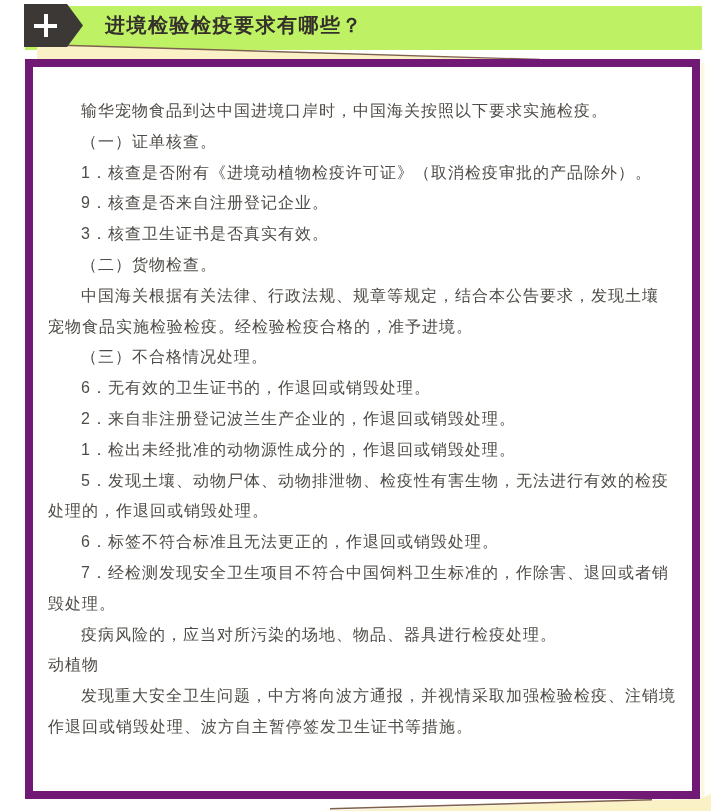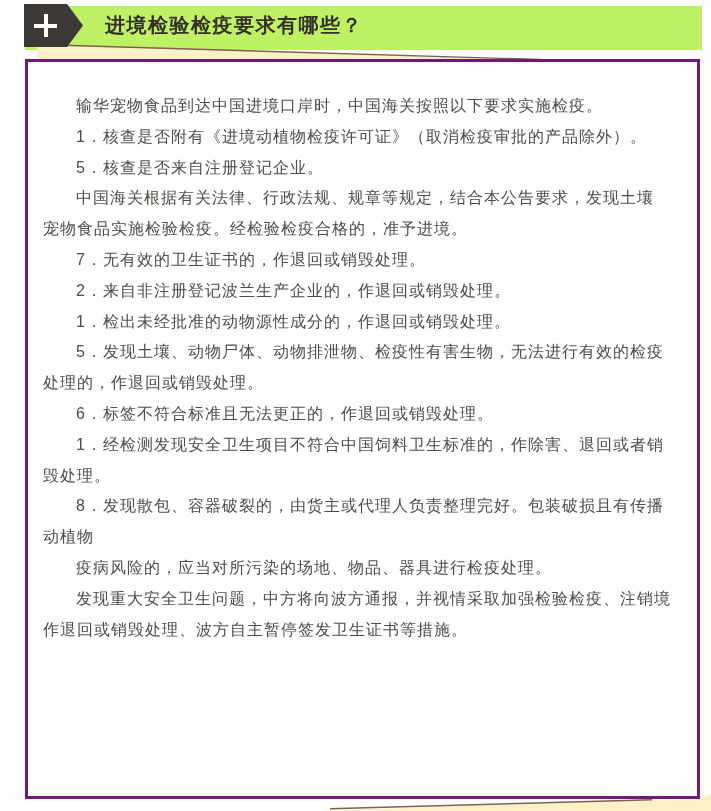--- a/index.html
+++ b/index.html
@@ -35,7 +35,7 @@
   
   .card{
     position:absolute;left:25px;top:59px;width:675px;height:740px;
-    box-sizing:border-box;background:#ffffff;border:3px solid #701a75;
+    box-sizing:border-box;background:#ffffff;border:8px solid #701a75;
     z-index:3;
   }
   .body-text{

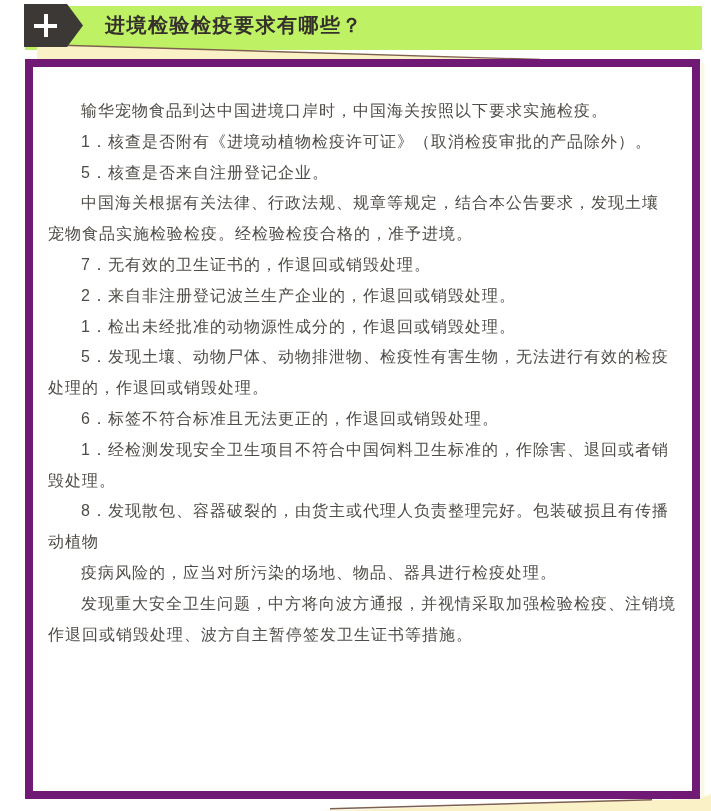--- a/index.html
+++ b/index.html
@@ -67,6 +67,7 @@
   <div class="card">
     <div class="body-text">
         <div class="line indent">输华宠物食品到达中国进境口岸时，中国海关按照以下要求实施检疫。</div>
+        <div class="line indent">（一）证单核查。</div>
         <div class="line indent">1．核查是否附有《进境动植物检疫许可证》（取消检疫审批的产品除外）。</div>
         <div class="line indent">5．核查是否来自注册登记企业。</div>
         <div class="line indent">中国海关根据有关法律、行政法规、规章等规定，结合本公告要求，发现土壤</div>

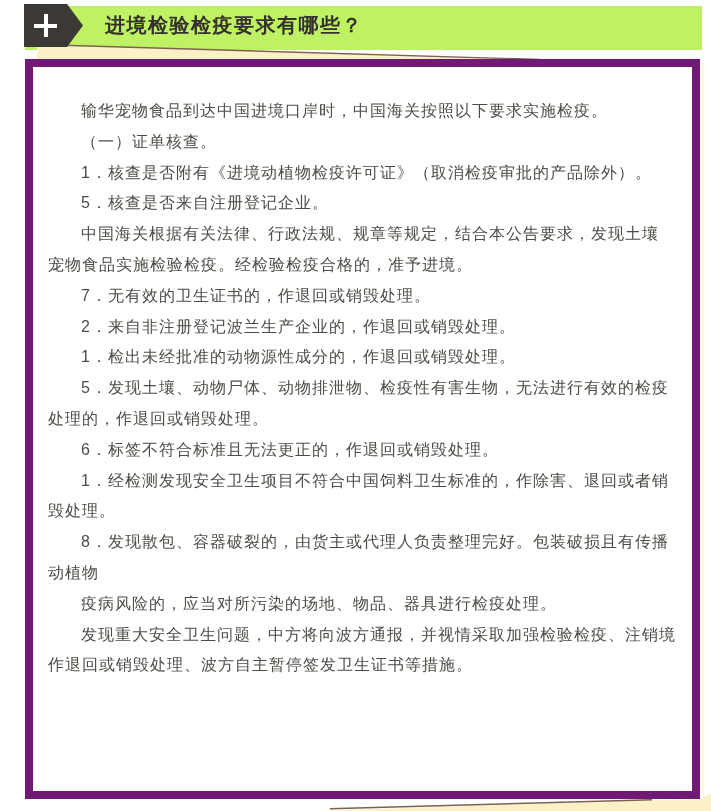--- a/index.html
+++ b/index.html
@@ -69,7 +69,7 @@
         <div class="line indent">输华宠物食品到达中国进境口岸时，中国海关按照以下要求实施检疫。</div>
         <div class="line indent">（一）证单核查。</div>
         <div class="line indent">1．核查是否附有《进境动植物检疫许可证》（取消检疫审批的产品除外）。</div>
-        <div class="line indent">5．核查是否来自注册登记企业。</div>
+        <div class="line indent">9．核查是否来自注册登记企业。</div>
         <div class="line indent">中国海关根据有关法律、行政法规、规章等规定，结合本公告要求，发现土壤</div>
         <div class="line">宠物食品实施检验检疫。经检验检疫合格的，准予进境。</div>
         <div class="line indent">7．无有效的卫生证书的，作退回或销毁处理。</div>

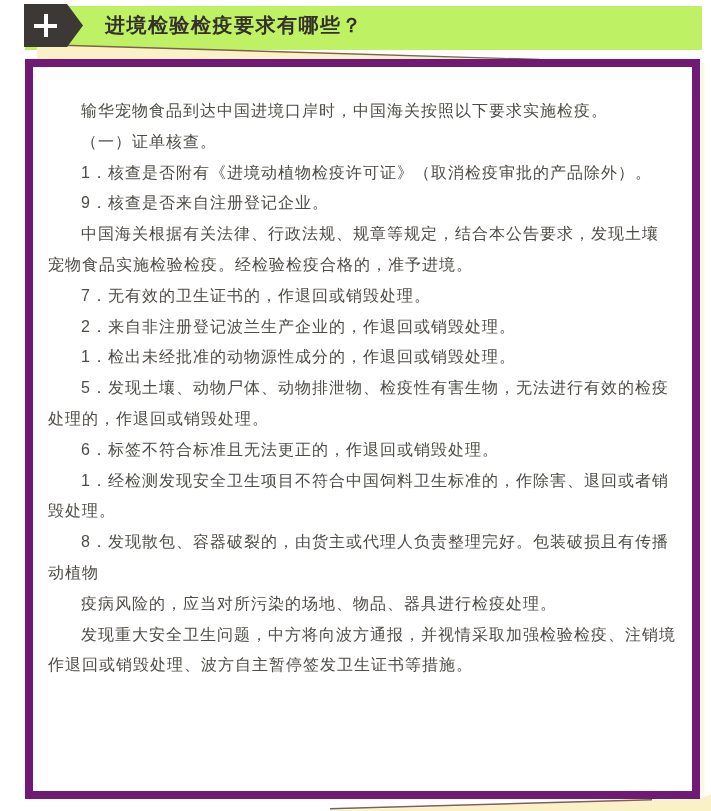--- a/index.html
+++ b/index.html
@@ -70,6 +70,7 @@
         <div class="line indent">（一）证单核查。</div>
         <div class="line indent">1．核查是否附有《进境动植物检疫许可证》（取消检疫审批的产品除外）。</div>
         <div class="line indent">9．核查是否来自注册登记企业。</div>
+        <div class="line indent">3．核查卫生证书是否真实有效。</div>
         <div class="line indent">中国海关根据有关法律、行政法规、规章等规定，结合本公告要求，发现土壤</div>
         <div class="line">宠物食品实施检验检疫。经检验检疫合格的，准予进境。</div>
         <div class="line indent">7．无有效的卫生证书的，作退回或销毁处理。</div>

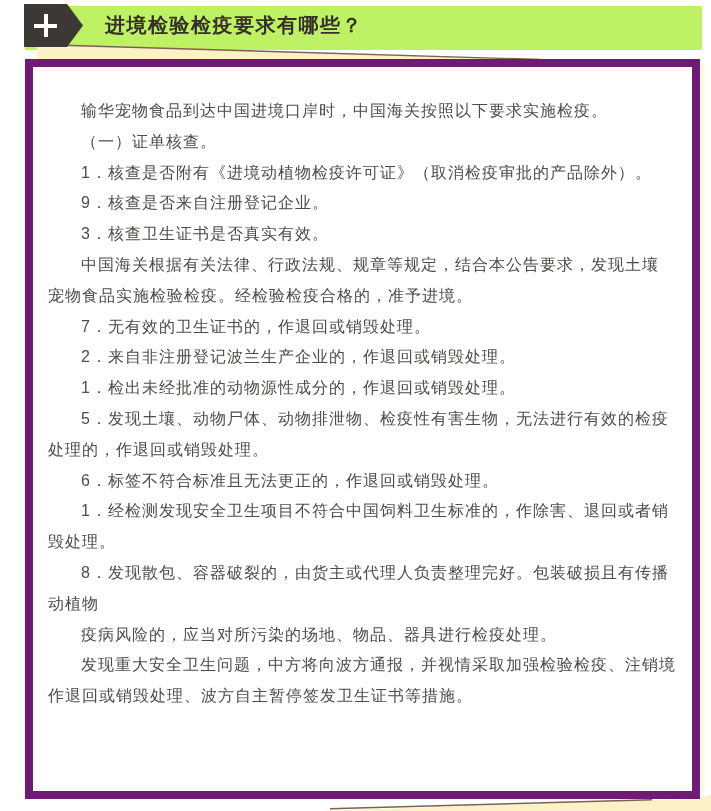--- a/index.html
+++ b/index.html
@@ -71,6 +71,7 @@
         <div class="line indent">1．核查是否附有《进境动植物检疫许可证》（取消检疫审批的产品除外）。</div>
         <div class="line indent">9．核查是否来自注册登记企业。</div>
         <div class="line indent">3．核查卫生证书是否真实有效。</div>
+        <div class="line indent">（二）货物检查。</div>
         <div class="line indent">中国海关根据有关法律、行政法规、规章等规定，结合本公告要求，发现土壤</div>
         <div class="line">宠物食品实施检验检疫。经检验检疫合格的，准予进境。</div>
         <div class="line indent">7．无有效的卫生证书的，作退回或销毁处理。</div>

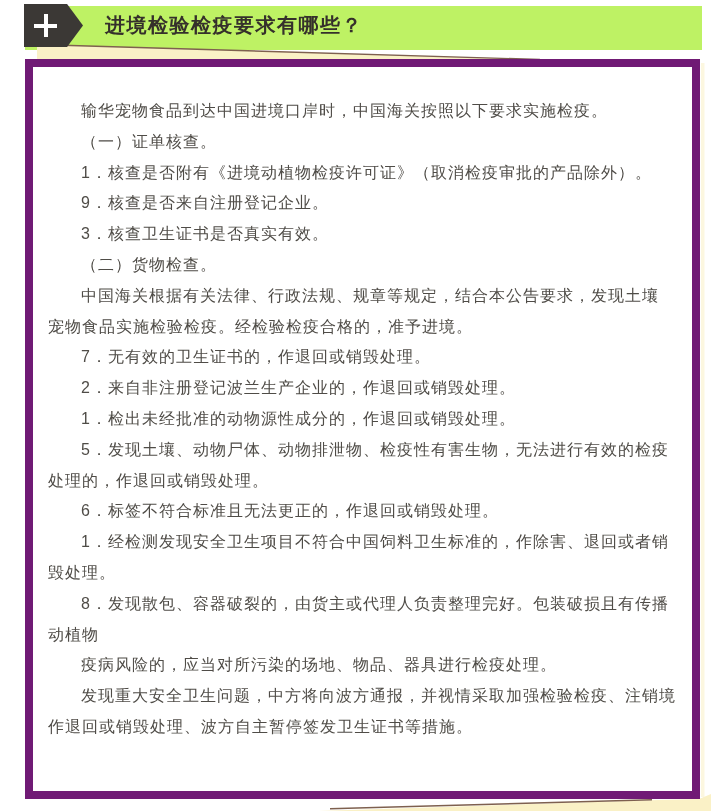--- a/index.html
+++ b/index.html
@@ -74,6 +74,7 @@
         <div class="line indent">（二）货物检查。</div>
         <div class="line indent">中国海关根据有关法律、行政法规、规章等规定，结合本公告要求，发现土壤</div>
         <div class="line">宠物食品实施检验检疫。经检验检疫合格的，准予进境。</div>
+        <div class="line indent">（三）不合格情况处理。</div>
         <div class="line indent">7．无有效的卫生证书的，作退回或销毁处理。</div>
         <div class="line indent">2．来自非注册登记波兰生产企业的，作退回或销毁处理。</div>
         <div class="line indent">1．检出未经批准的动物源性成分的，作退回或销毁处理。</div>

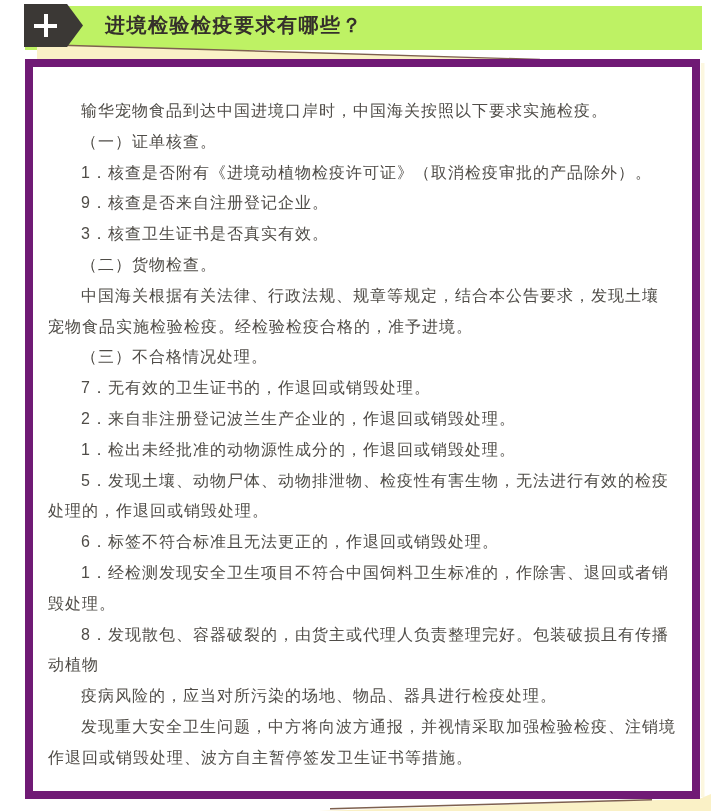--- a/index.html
+++ b/index.html
@@ -75,7 +75,7 @@
         <div class="line indent">中国海关根据有关法律、行政法规、规章等规定，结合本公告要求，发现土壤</div>
         <div class="line">宠物食品实施检验检疫。经检验检疫合格的，准予进境。</div>
         <div class="line indent">（三）不合格情况处理。</div>
-        <div class="line indent">7．无有效的卫生证书的，作退回或销毁处理。</div>
+        <div class="line indent">6．无有效的卫生证书的，作退回或销毁处理。</div>
         <div class="line indent">2．来自非注册登记波兰生产企业的，作退回或销毁处理。</div>
         <div class="line indent">1．检出未经批准的动物源性成分的，作退回或销毁处理。</div>
         <div class="line indent">5．发现土壤、动物尸体、动物排泄物、检疫性有害生物，无法进行有效的检疫</div>

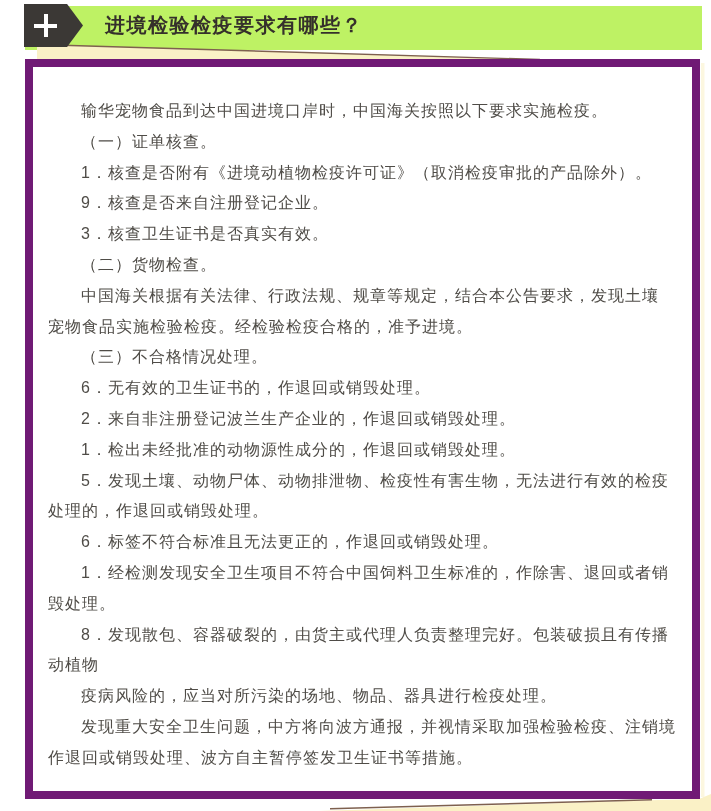--- a/index.html
+++ b/index.html
@@ -81,7 +81,7 @@
         <div class="line indent">5．发现土壤、动物尸体、动物排泄物、检疫性有害生物，无法进行有效的检疫</div>
         <div class="line">处理的，作退回或销毁处理。</div>
         <div class="line indent">6．标签不符合标准且无法更正的，作退回或销毁处理。</div>
-        <div class="line indent">1．经检测发现安全卫生项目不符合中国饲料卫生标准的，作除害、退回或者销</div>
+        <div class="line indent">7．经检测发现安全卫生项目不符合中国饲料卫生标准的，作除害、退回或者销</div>
         <div class="line">毁处理。</div>
         <div class="line indent">8．发现散包、容器破裂的，由货主或代理人负责整理完好。包装破损且有传播</div>
         <div class="line">动植物</div>

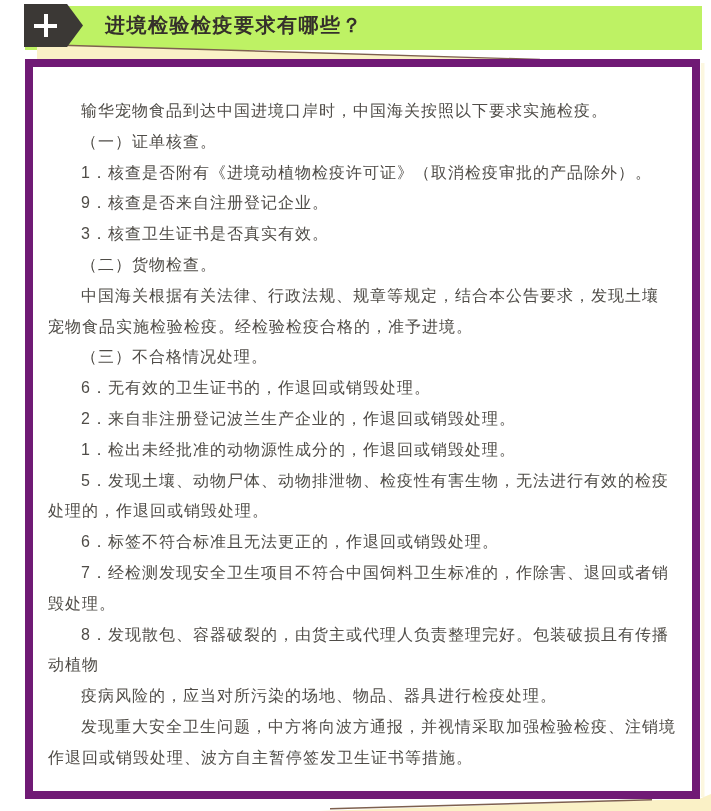--- a/index.html
+++ b/index.html
@@ -83,7 +83,6 @@
         <div class="line indent">6．标签不符合标准且无法更正的，作退回或销毁处理。</div>
         <div class="line indent">7．经检测发现安全卫生项目不符合中国饲料卫生标准的，作除害、退回或者销</div>
         <div class="line">毁处理。</div>
-        <div class="line indent">8．发现散包、容器破裂的，由货主或代理人负责整理完好。包装破损且有传播</div>
         <div class="line">动植物</div>
         <div class="line indent">疫病风险的，应当对所污染的场地、物品、器具进行检疫处理。</div>
         <div class="line indent">发现重大安全卫生问题，中方将向波方通报，并视情采取加强检验检疫、注销境</div>

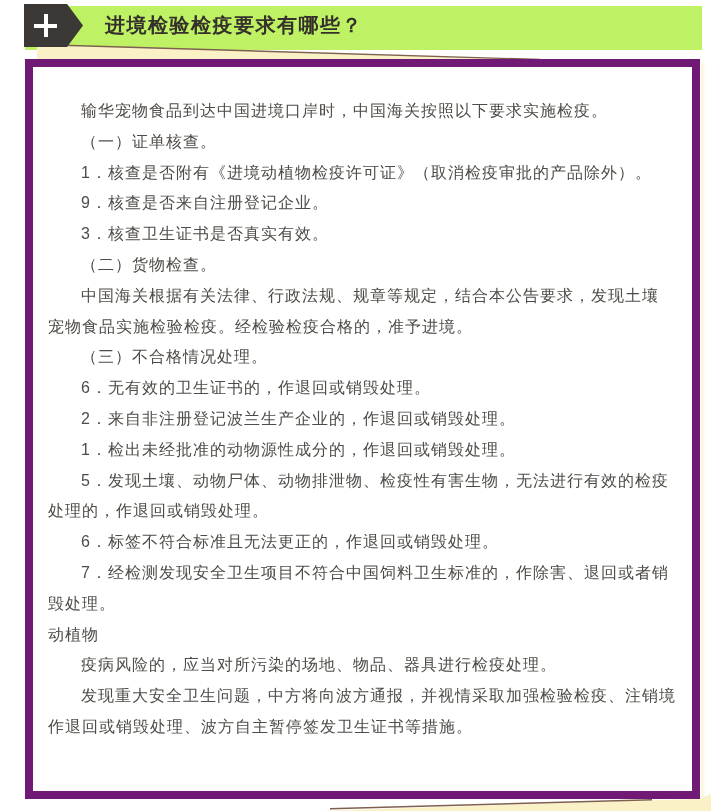--- a/index.html
+++ b/index.html
@@ -83,8 +83,8 @@
         <div class="line indent">6．标签不符合标准且无法更正的，作退回或销毁处理。</div>
         <div class="line indent">7．经检测发现安全卫生项目不符合中国饲料卫生标准的，作除害、退回或者销</div>
         <div class="line">毁处理。</div>
+        <div class="line indent">疫病风险的，应当对所污染的场地、物品、器具进行检疫处理。</div>
         <div class="line">动植物</div>
-        <div class="line indent">疫病风险的，应当对所污染的场地、物品、器具进行检疫处理。</div>
         <div class="line indent">发现重大安全卫生问题，中方将向波方通报，并视情采取加强检验检疫、注销境</div>
         <div class="line">作退回或销毁处理、波方自主暂停签发卫生证书等措施。</div>
       </div>

